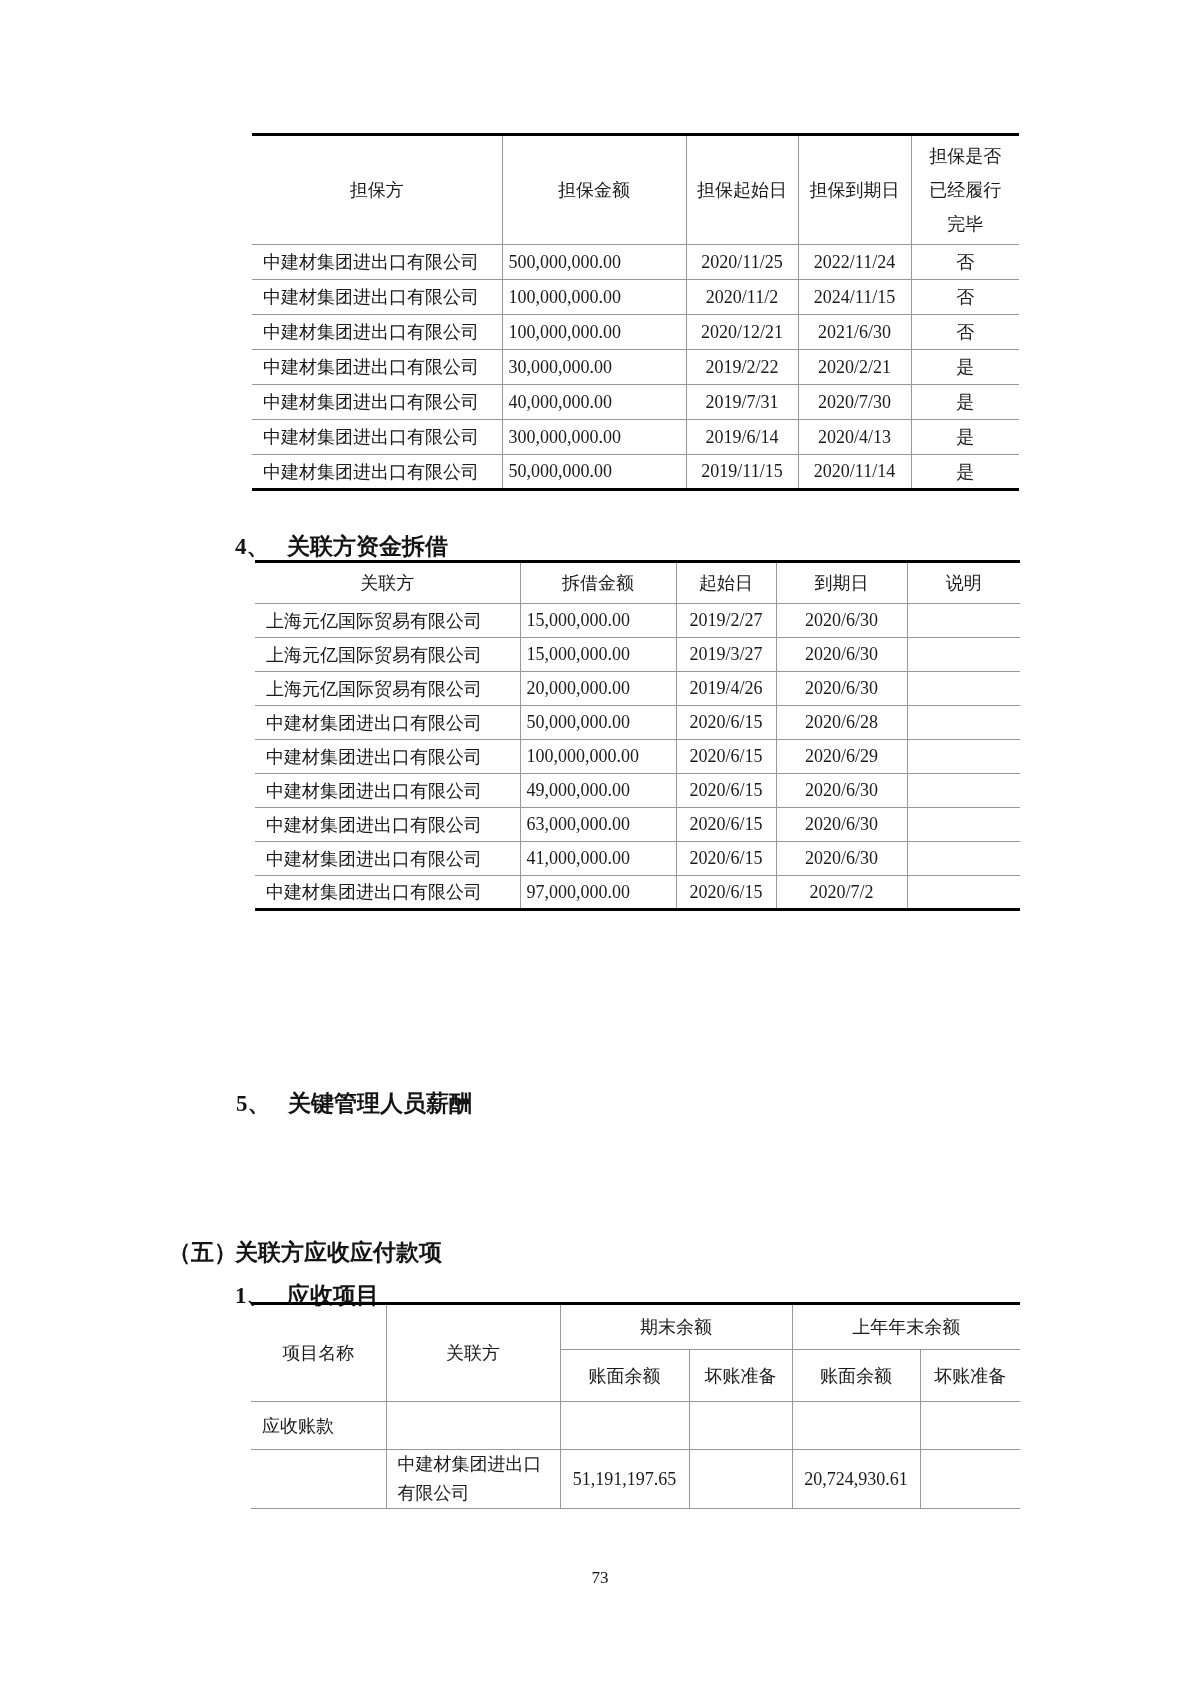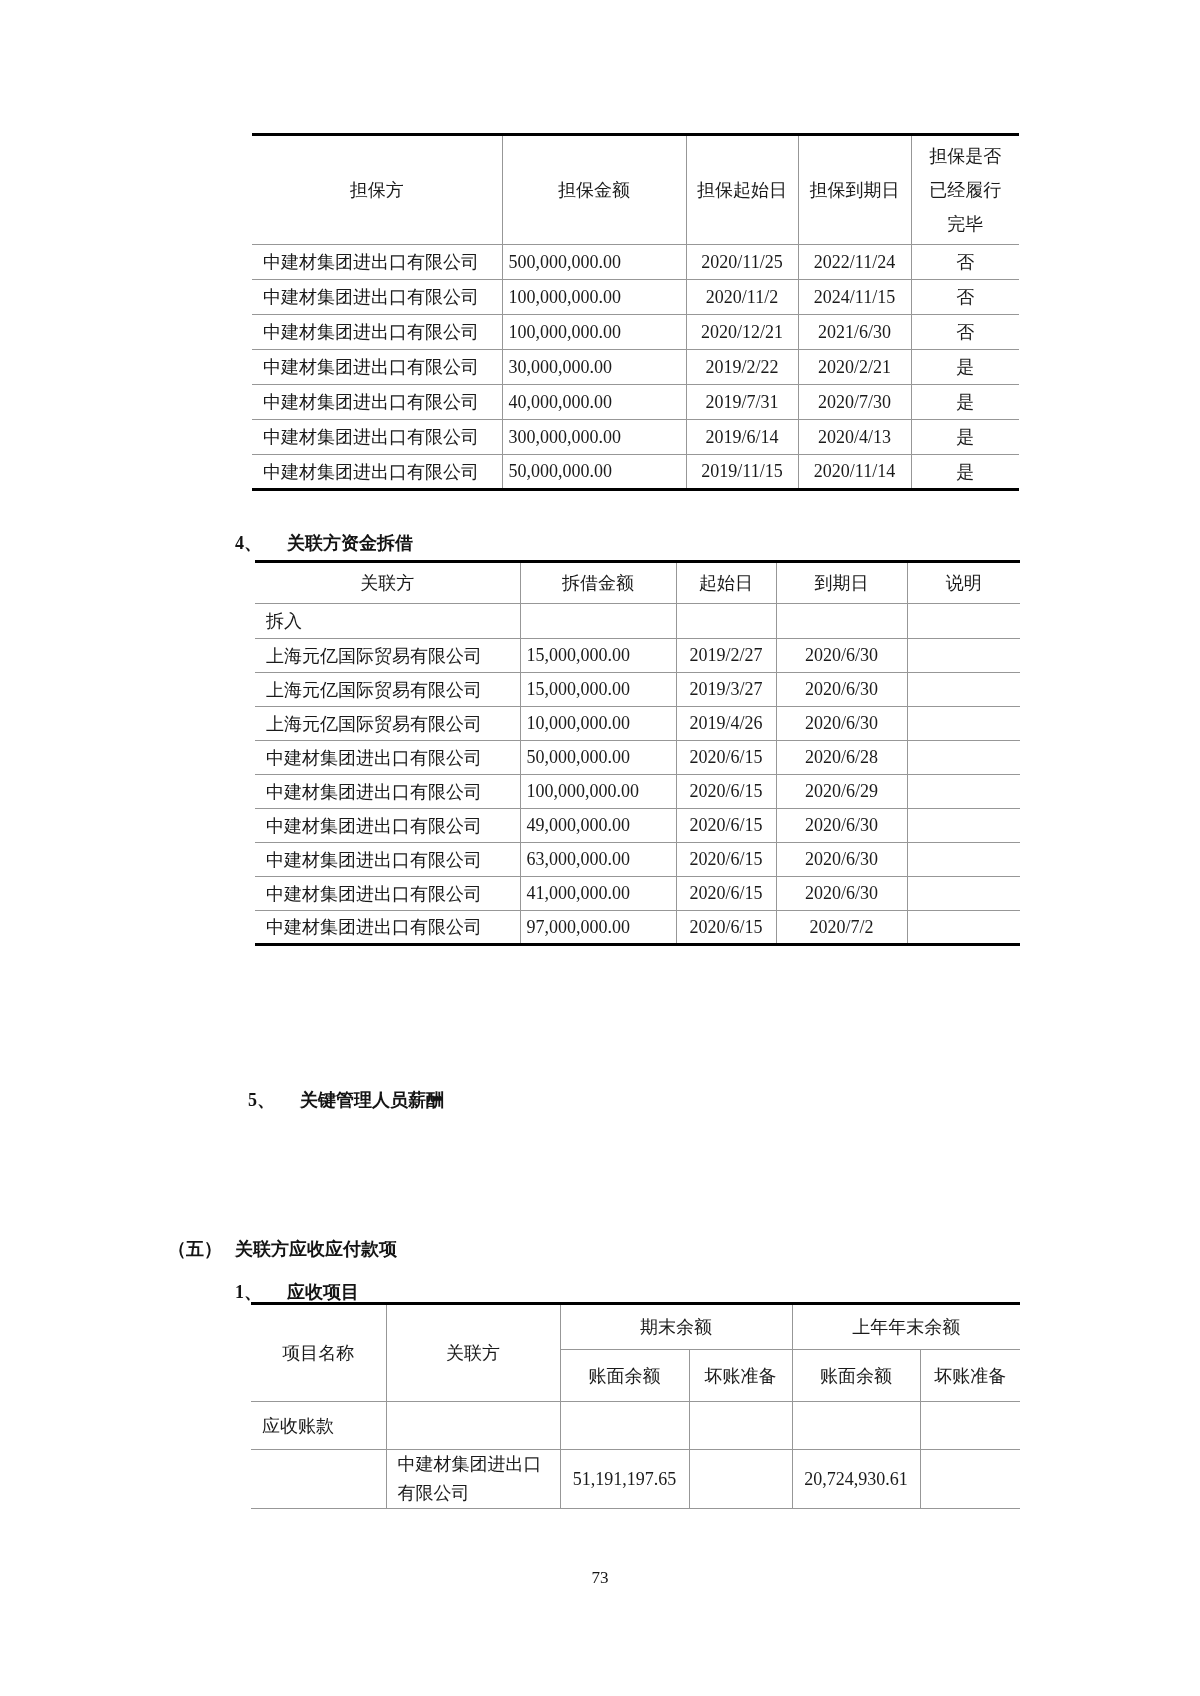--- a/index.html
+++ b/index.html
@@ -12,7 +12,7 @@
   .abs { position:absolute; }
 
   
-  .heading { font-size:18px; font-weight:bold; white-space:nowrap; }
+  .heading { font-size:23px; font-weight:bold; white-space:nowrap; }
   .hnum { display:inline-block; }
   .hnum.w52 { width:52px; }
   .hnum.w66 { width:67px; }

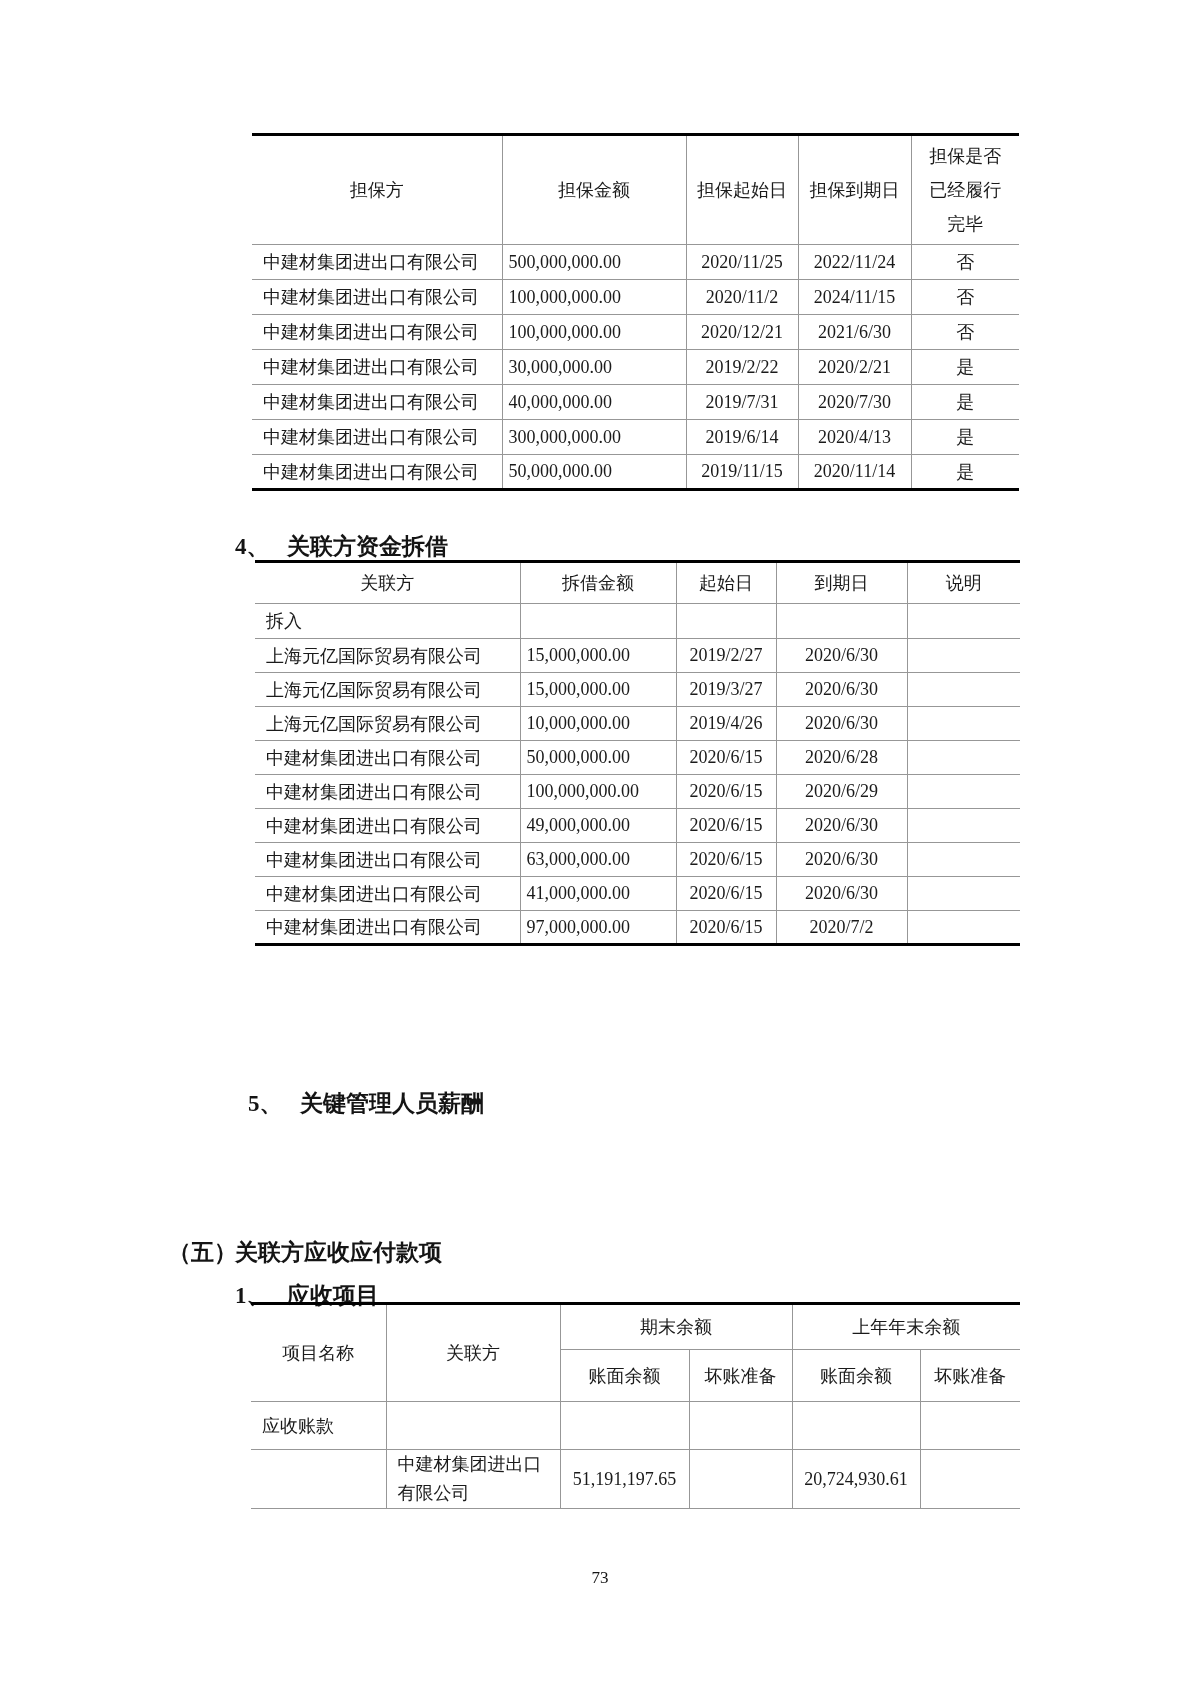--- a/index.html
+++ b/index.html
@@ -155,13 +155,6 @@
       </tr>
     </thead>
     <tbody>
-      <tr class="grp">
-        <td class="l">拆入</td>
-        <td></td>
-        <td></td>
-        <td></td>
-        <td></td>
-      </tr>
       <tr>
         <td class="l">上海元亿国际贸易有限公司</td>
         <td class="r pr14">15,000,000.00</td>

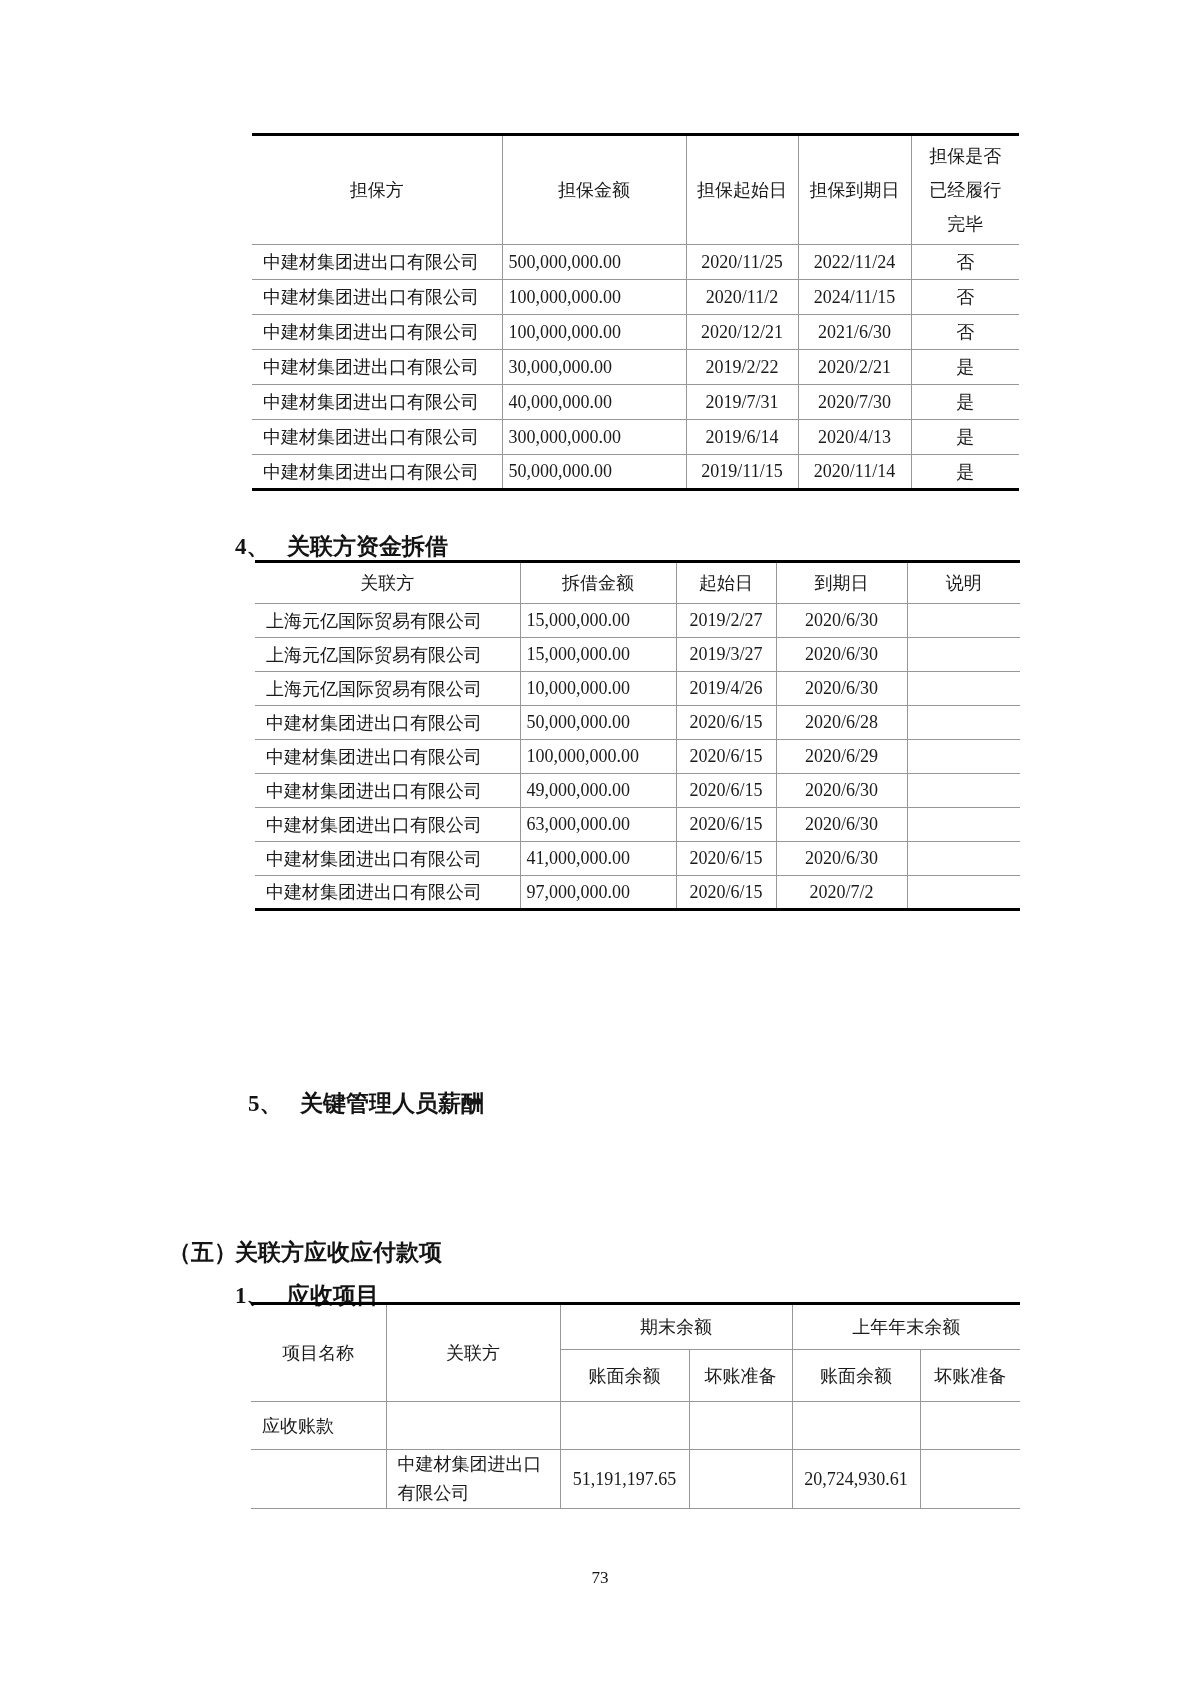--- a/index.html
+++ b/index.html
@@ -171,7 +171,7 @@
       </tr>
       <tr>
         <td class="l">上海元亿国际贸易有限公司</td>
-        <td class="r pr14">10,000,000.00</td>
+        <td class="r pr14">20,000,000.00</td>
         <td class="c">2019/4/26</td>
         <td class="c">2020/6/30</td>
         <td></td>

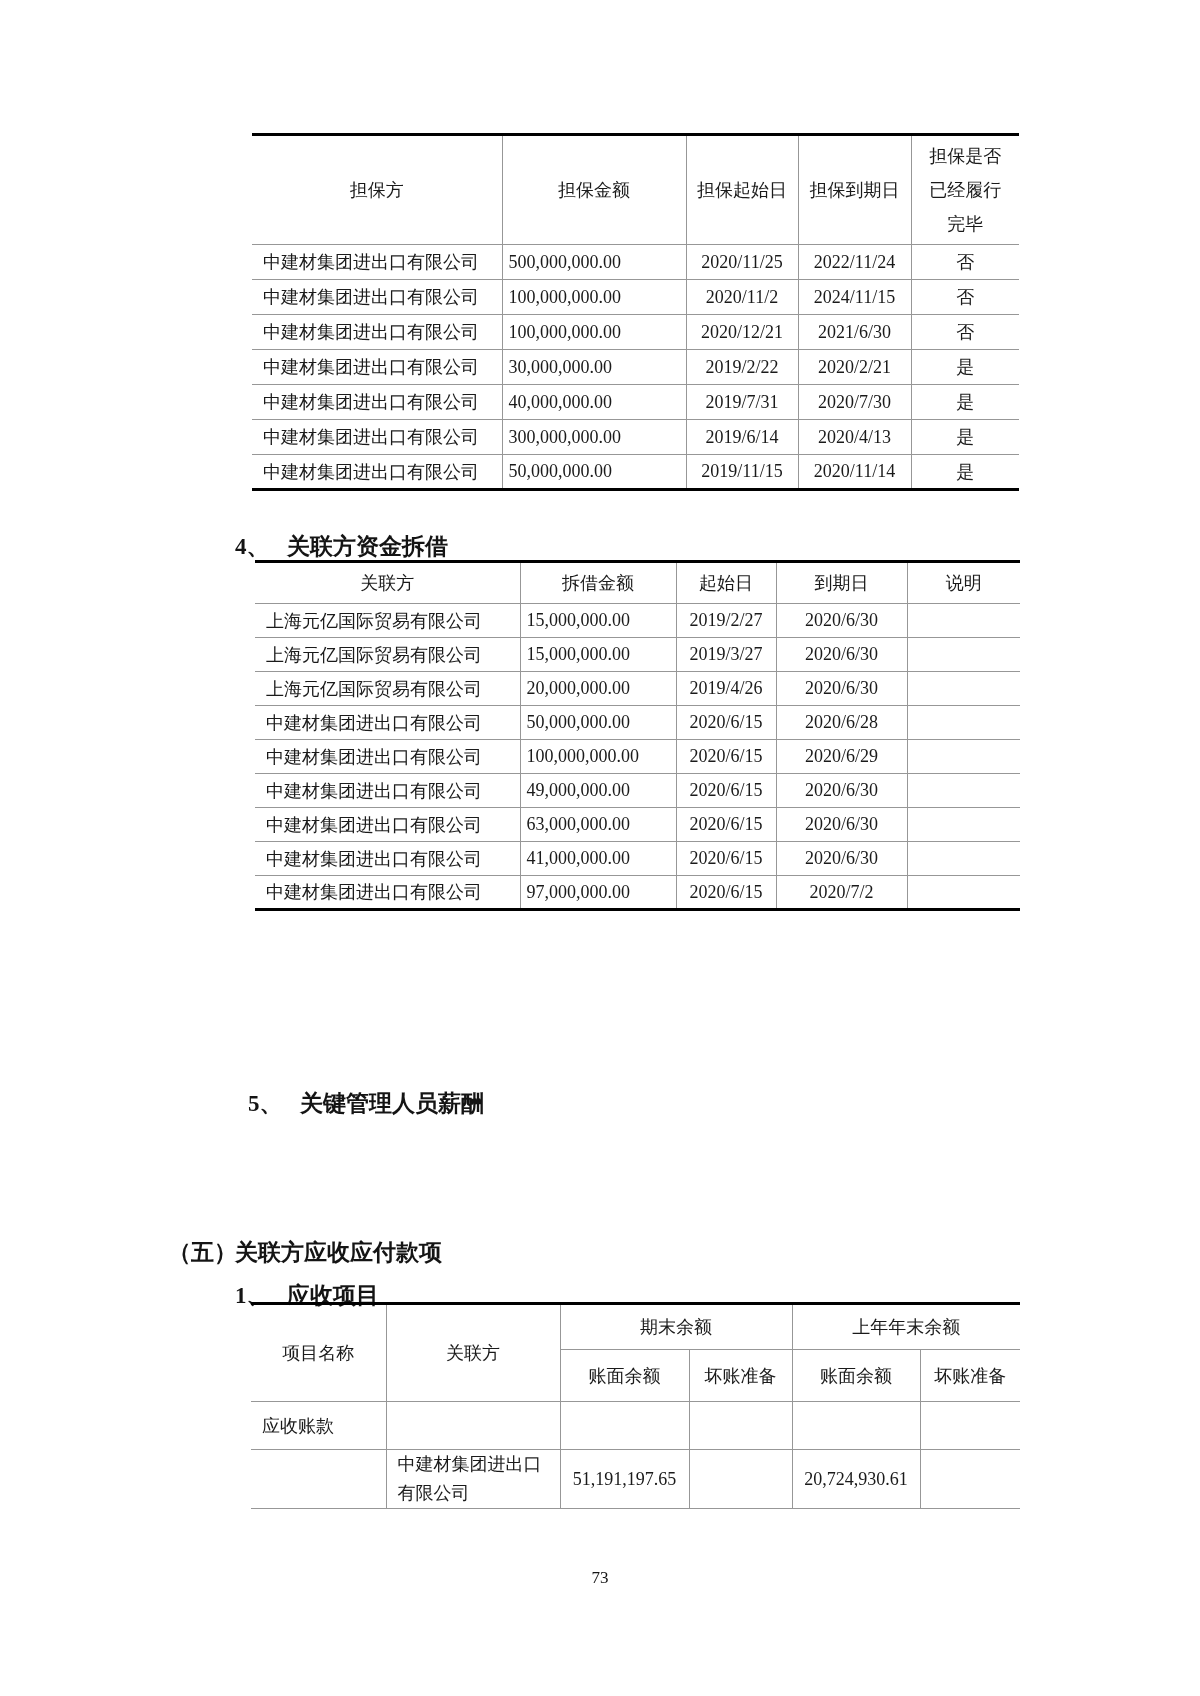--- a/index.html
+++ b/index.html
@@ -221,7 +221,7 @@
     </tbody>
   </table>
 
-  <div class="heading abs" style="left:248px; top:1088px;">
+  <div class="heading abs" style="left:236px; top:1088px;">
     <span class="hnum w52">5、</span><span>关键管理人员薪酬</span>
   </div>
 

